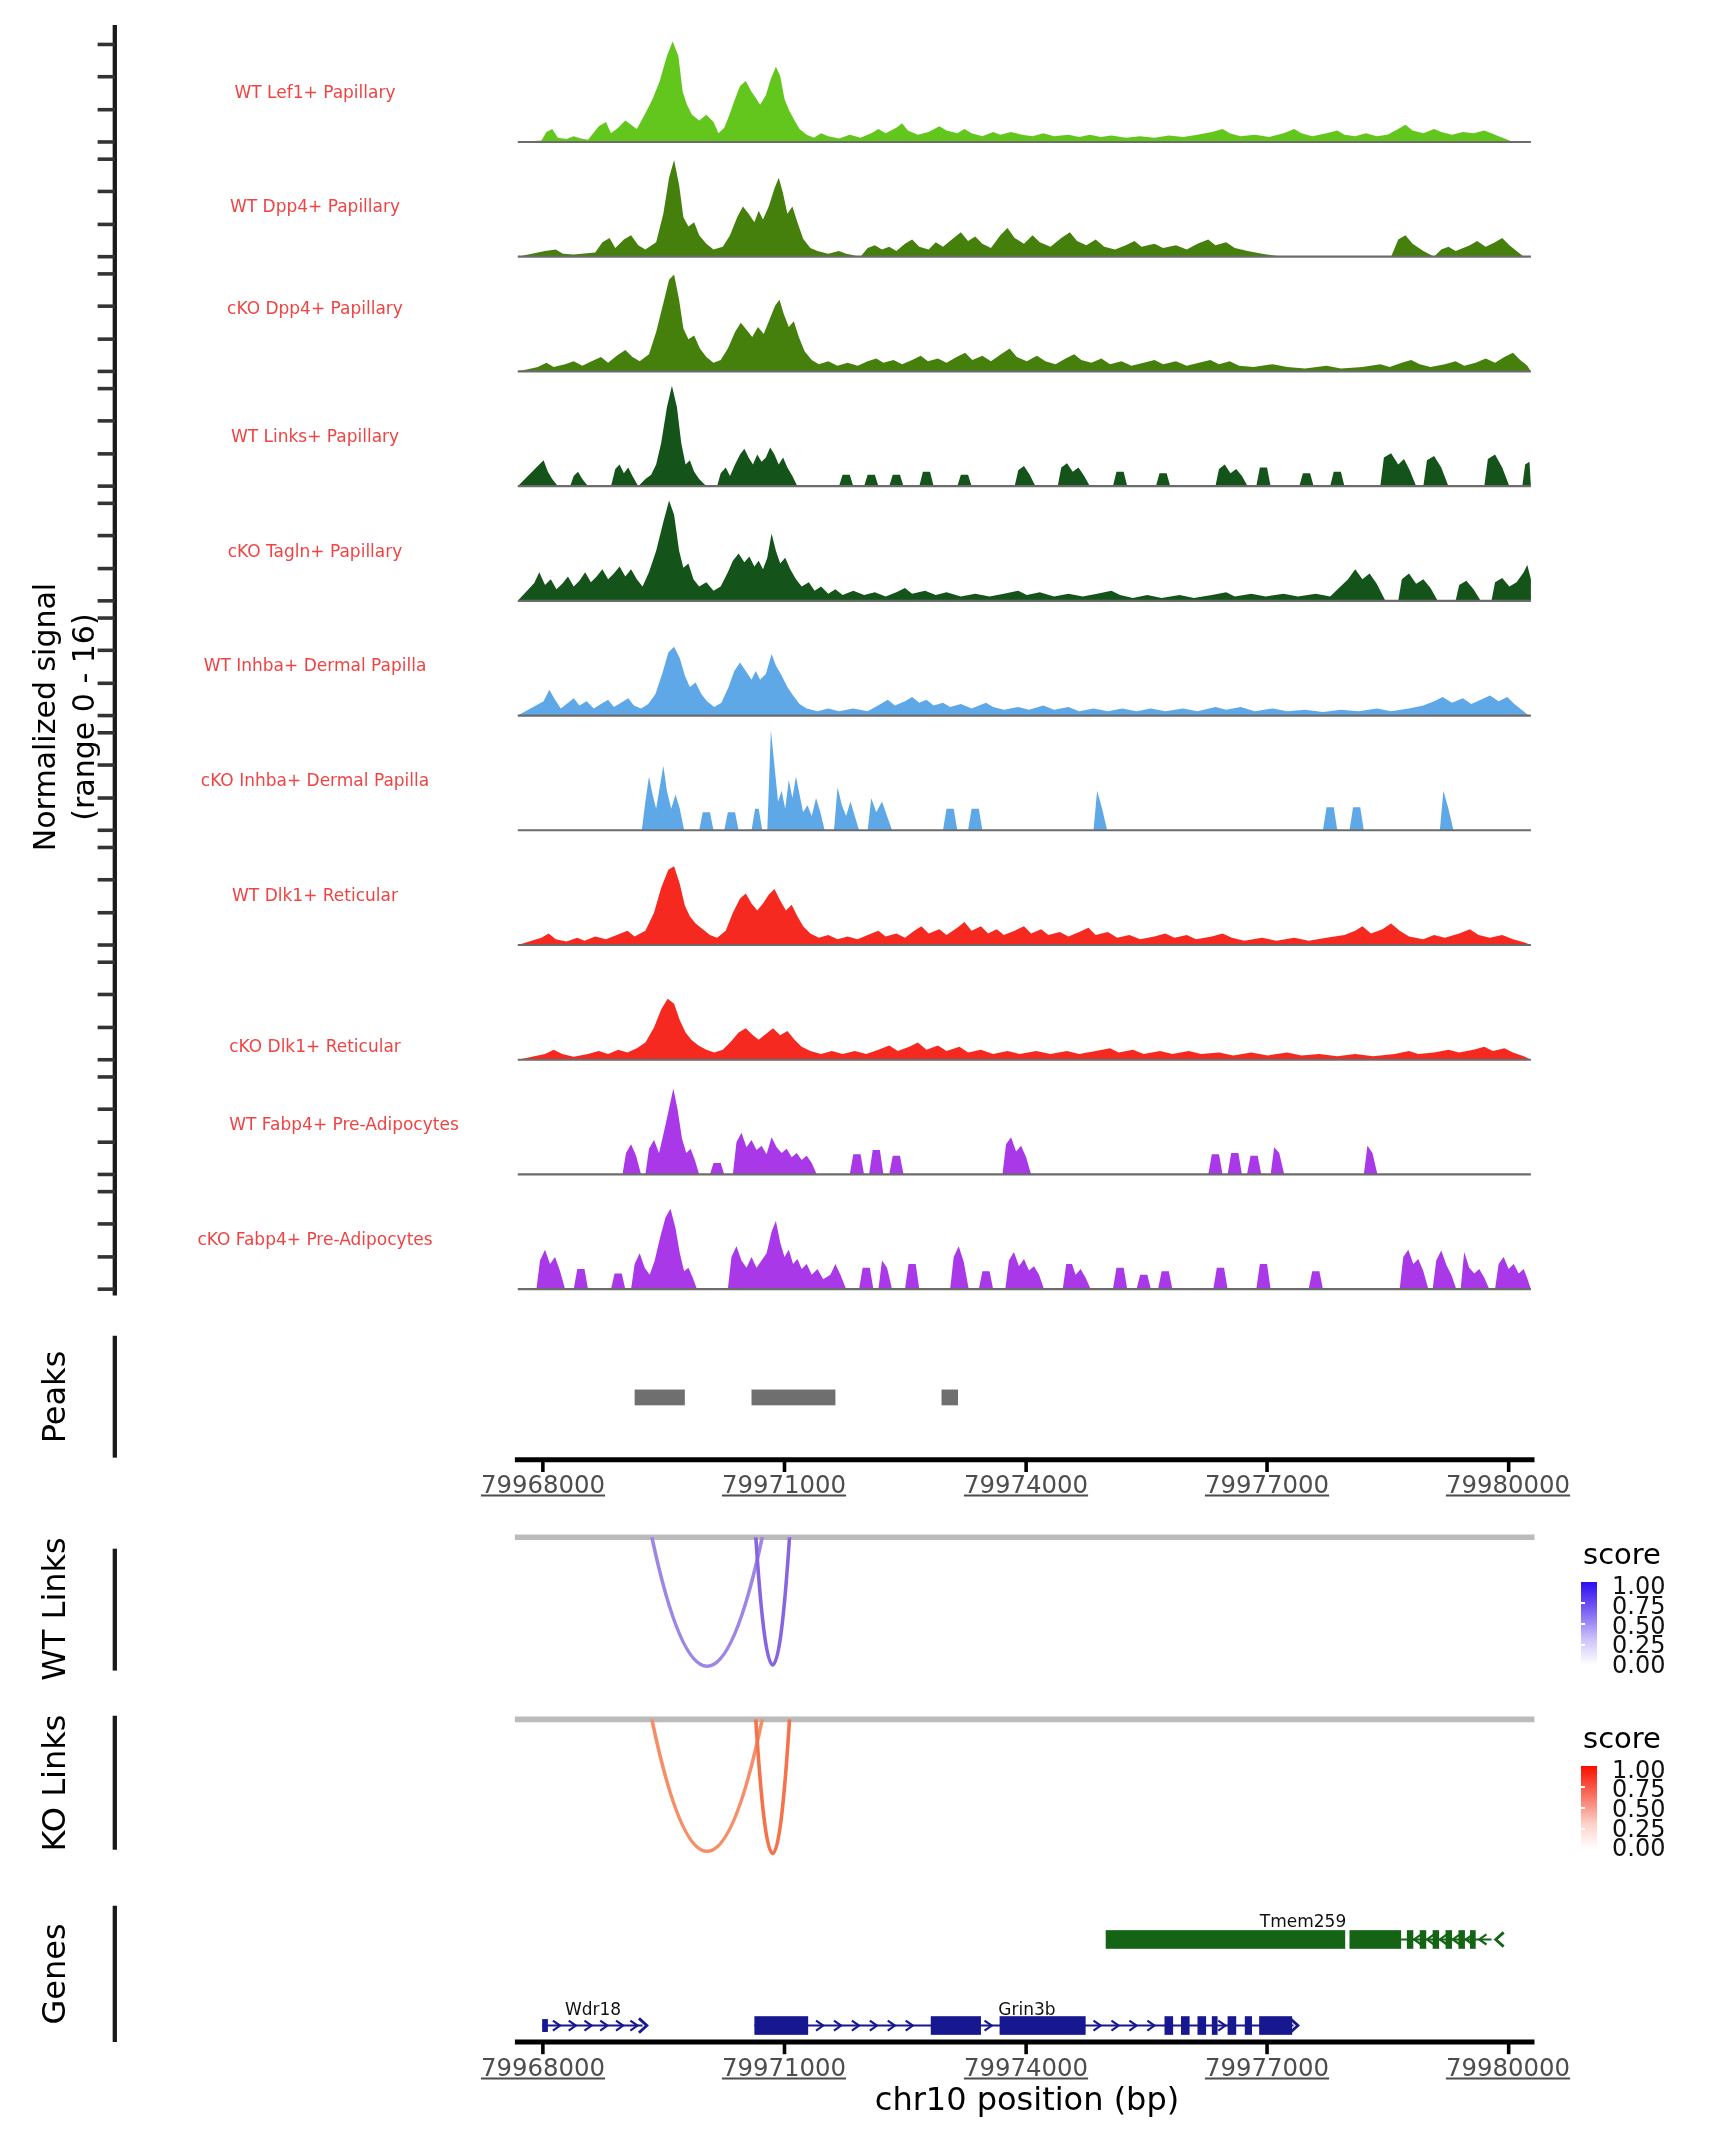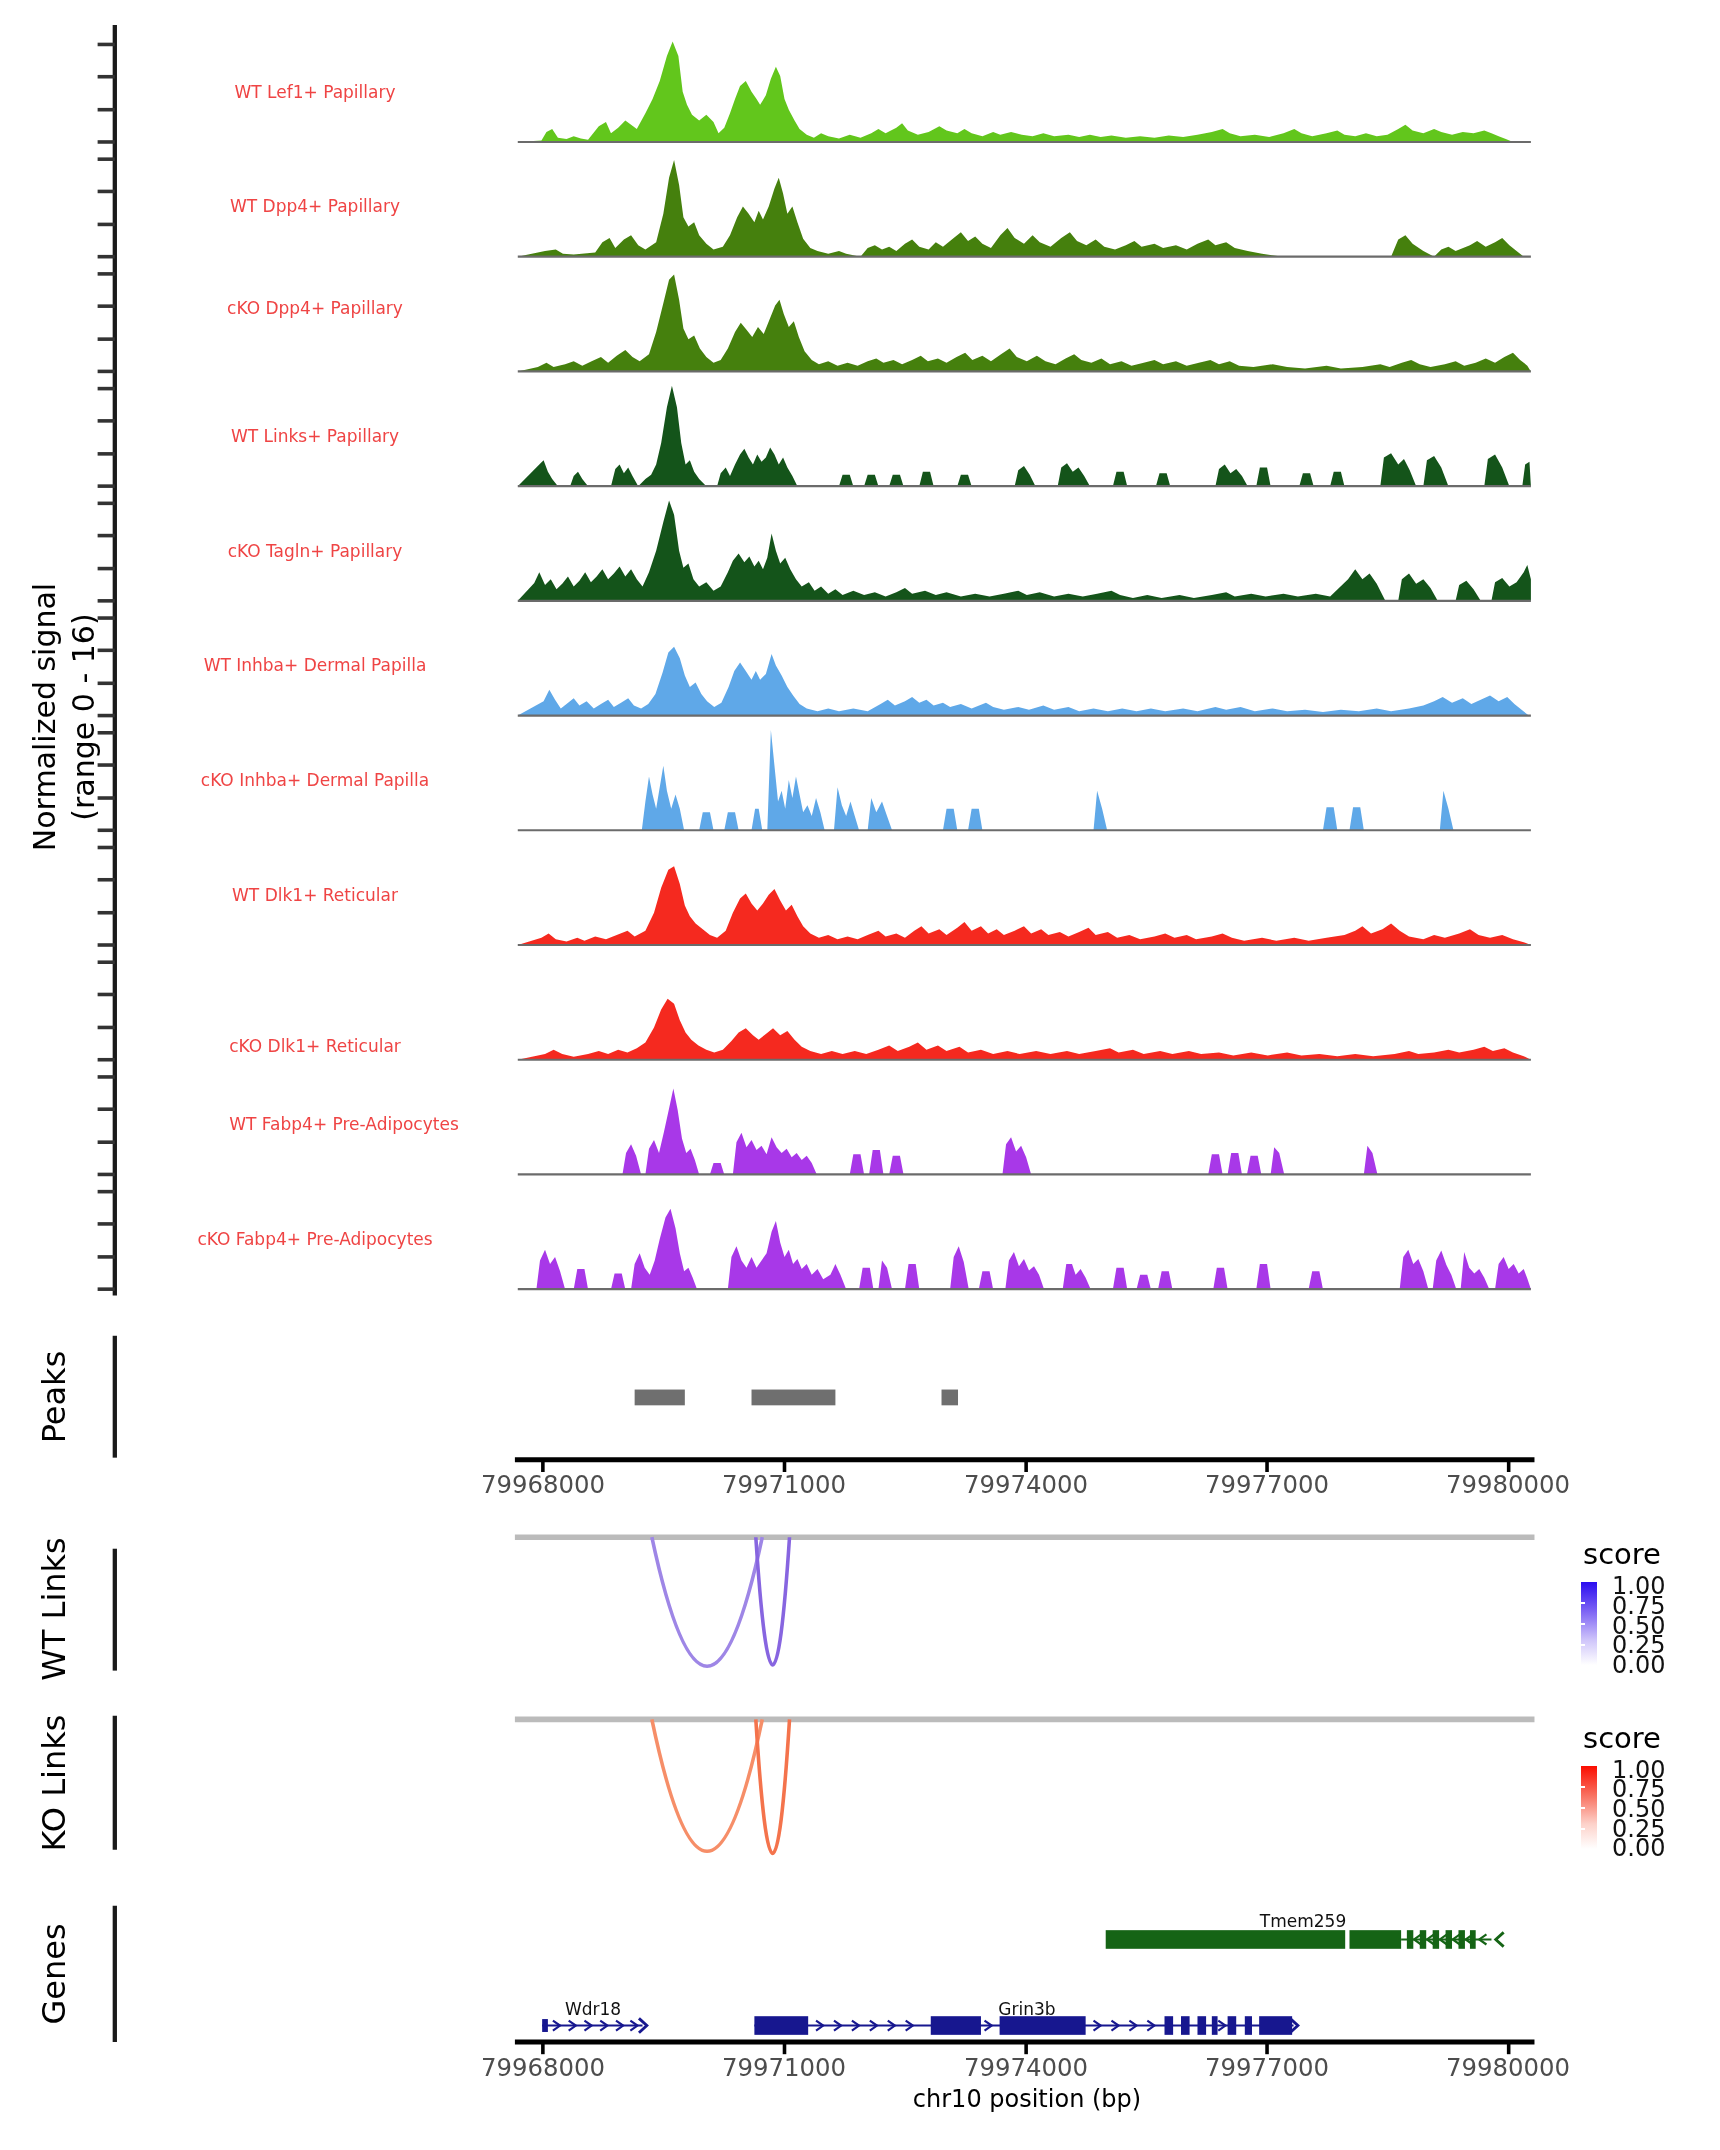--- a/index.html
+++ b/index.html
@@ -11,7 +11,7 @@
   .tlabel{font-size:17px;color:#ef4444;}
   .ylab{font-size:30px;}
   .seclab{font-size:32px;}
-  .ticklab{font-size:24.4px;color:#4d4d4d;}
+  .ticklab{font-size:24.4px;color:#4d4d4d;text-decoration:underline;}
   .genelab{font-size:17px;color:#111;}
   .xtitle{font-size:24px;color:#000;}
   .legtitle{font-size:29px;color:#000;}

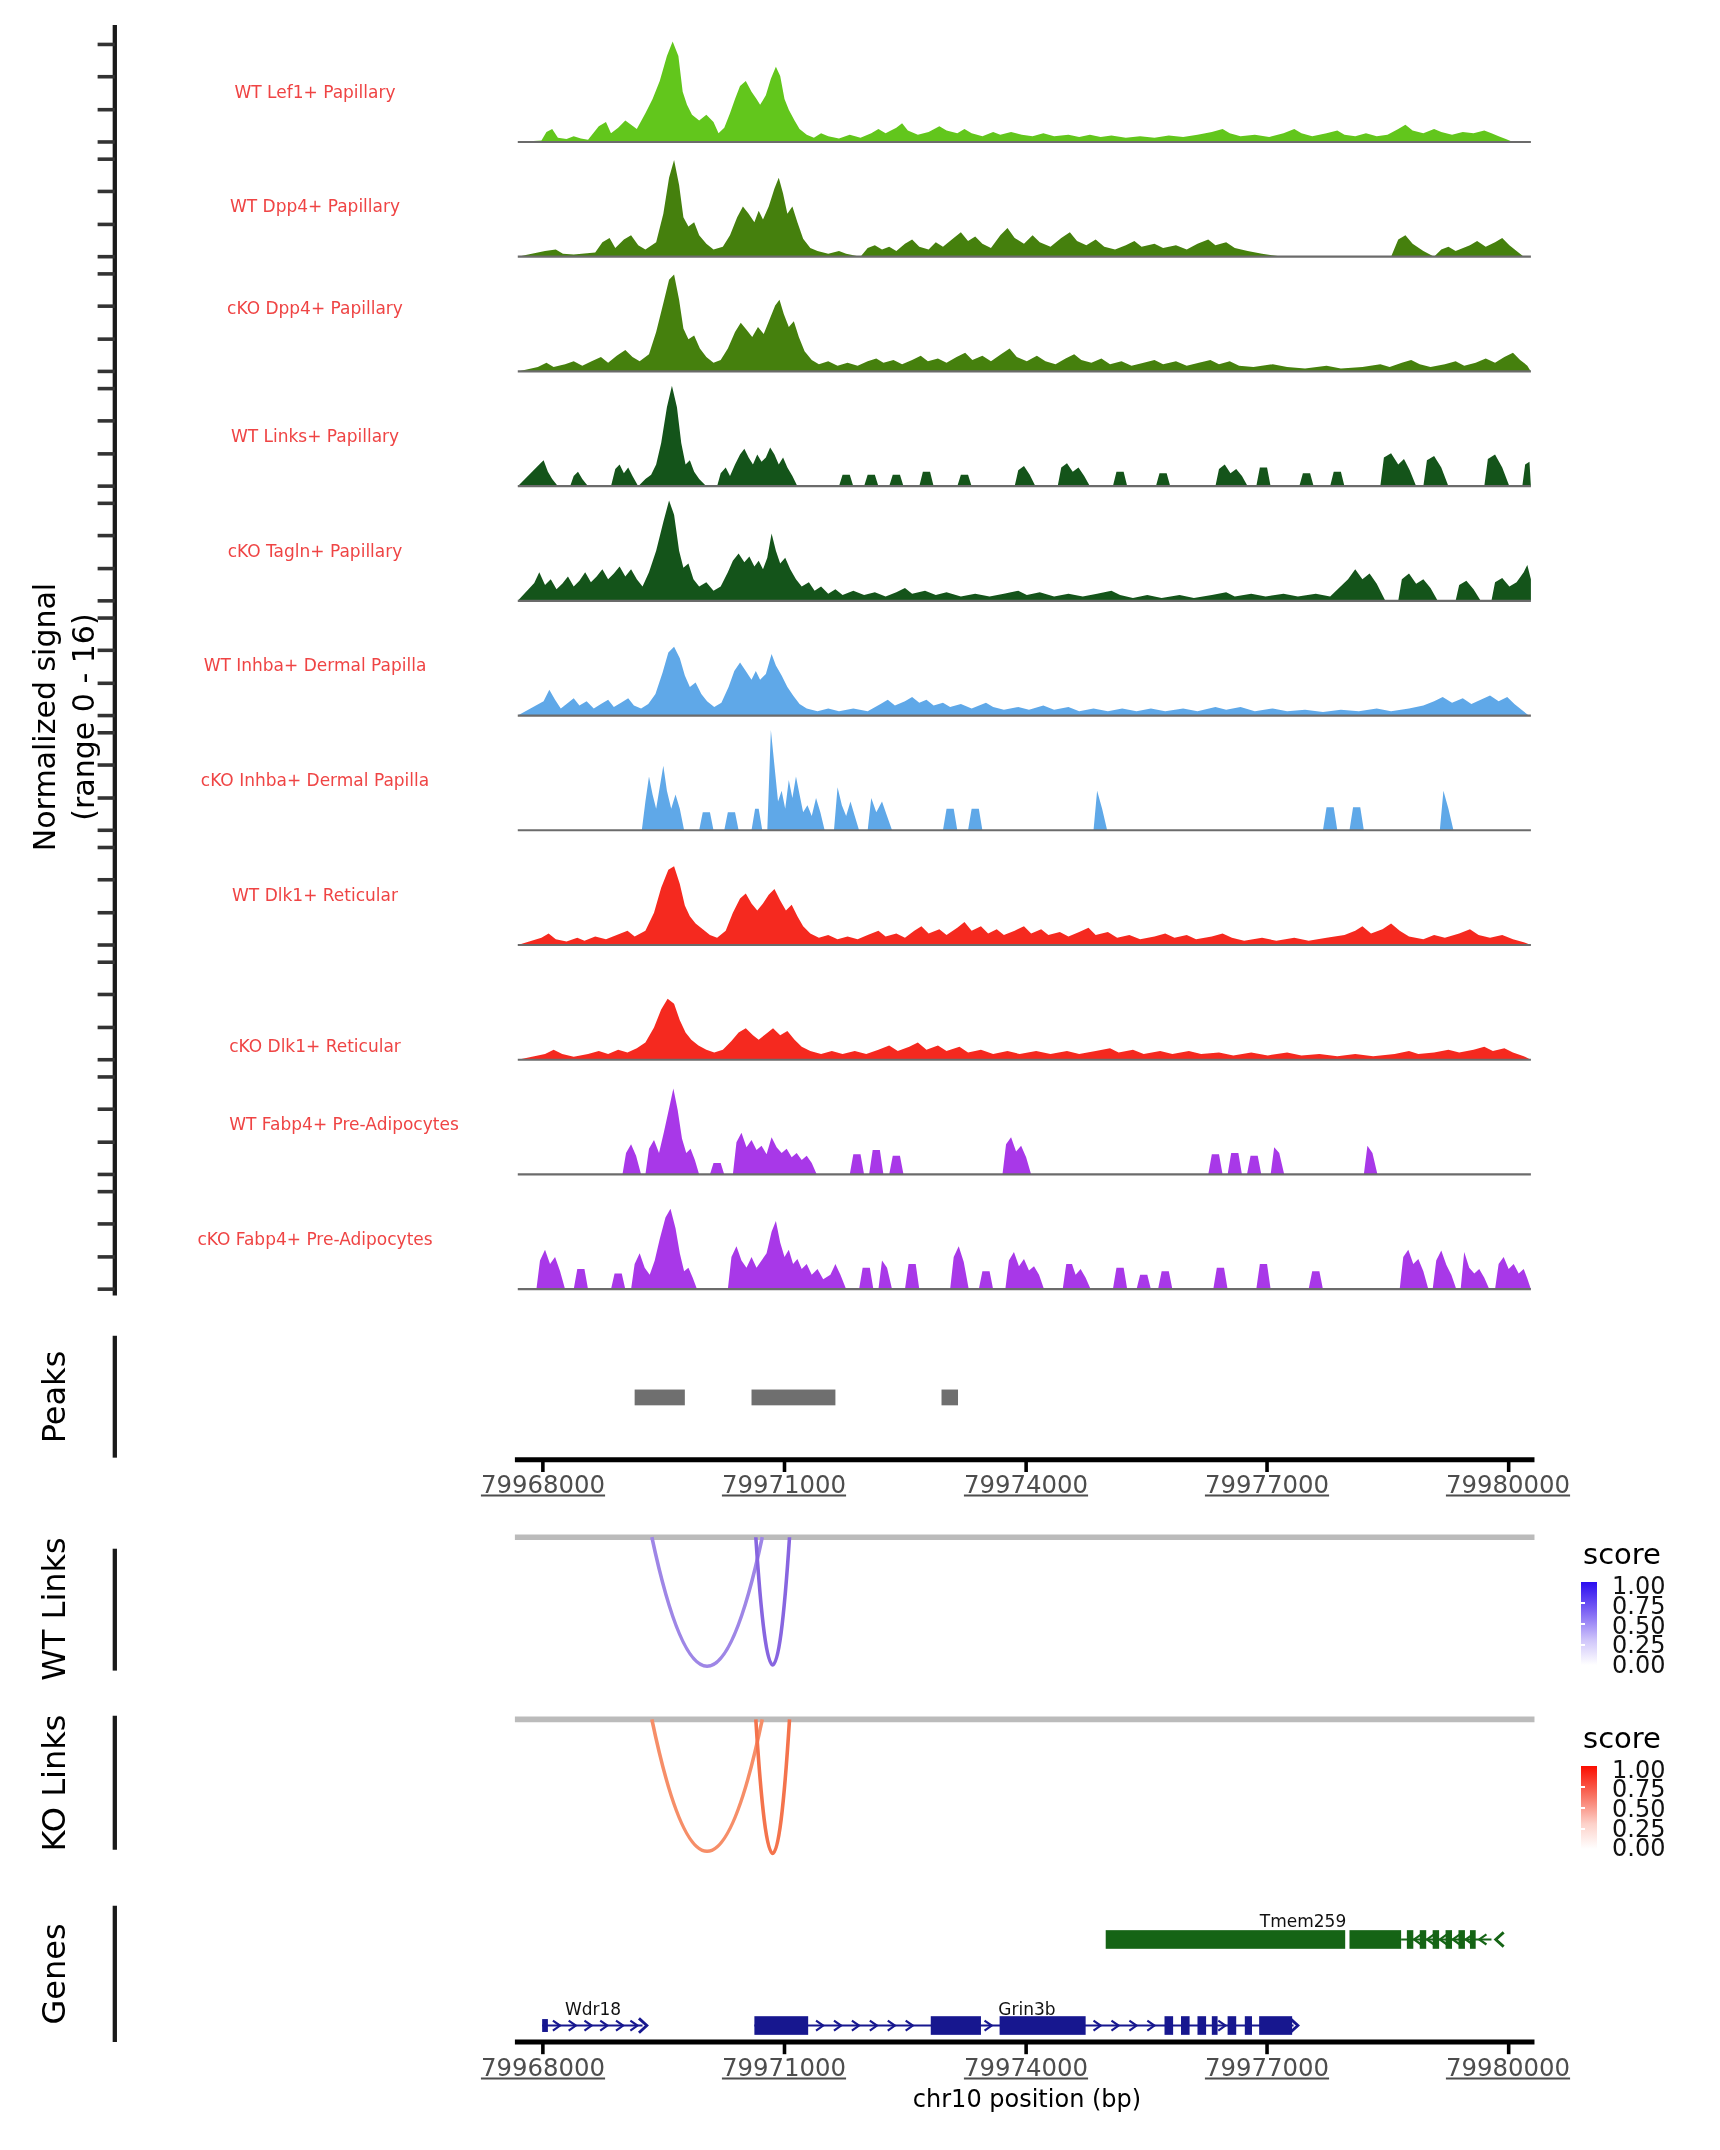--- a/index.html
+++ b/index.html
@@ -13,7 +13,7 @@
   .seclab{font-size:32px;}
   .ticklab{font-size:24.4px;color:#4d4d4d;text-decoration:underline;}
   .genelab{font-size:17px;color:#111;}
-  .xtitle{font-size:24px;color:#000;}
+  .xtitle{font-size:32px;color:#000;}
   .legtitle{font-size:29px;color:#000;}
   .leglab{font-size:24px;color:#111;transform:translate(0,-50%);position:absolute;white-space:nowrap;}
   .colorbar{position:absolute;width:16px;}

